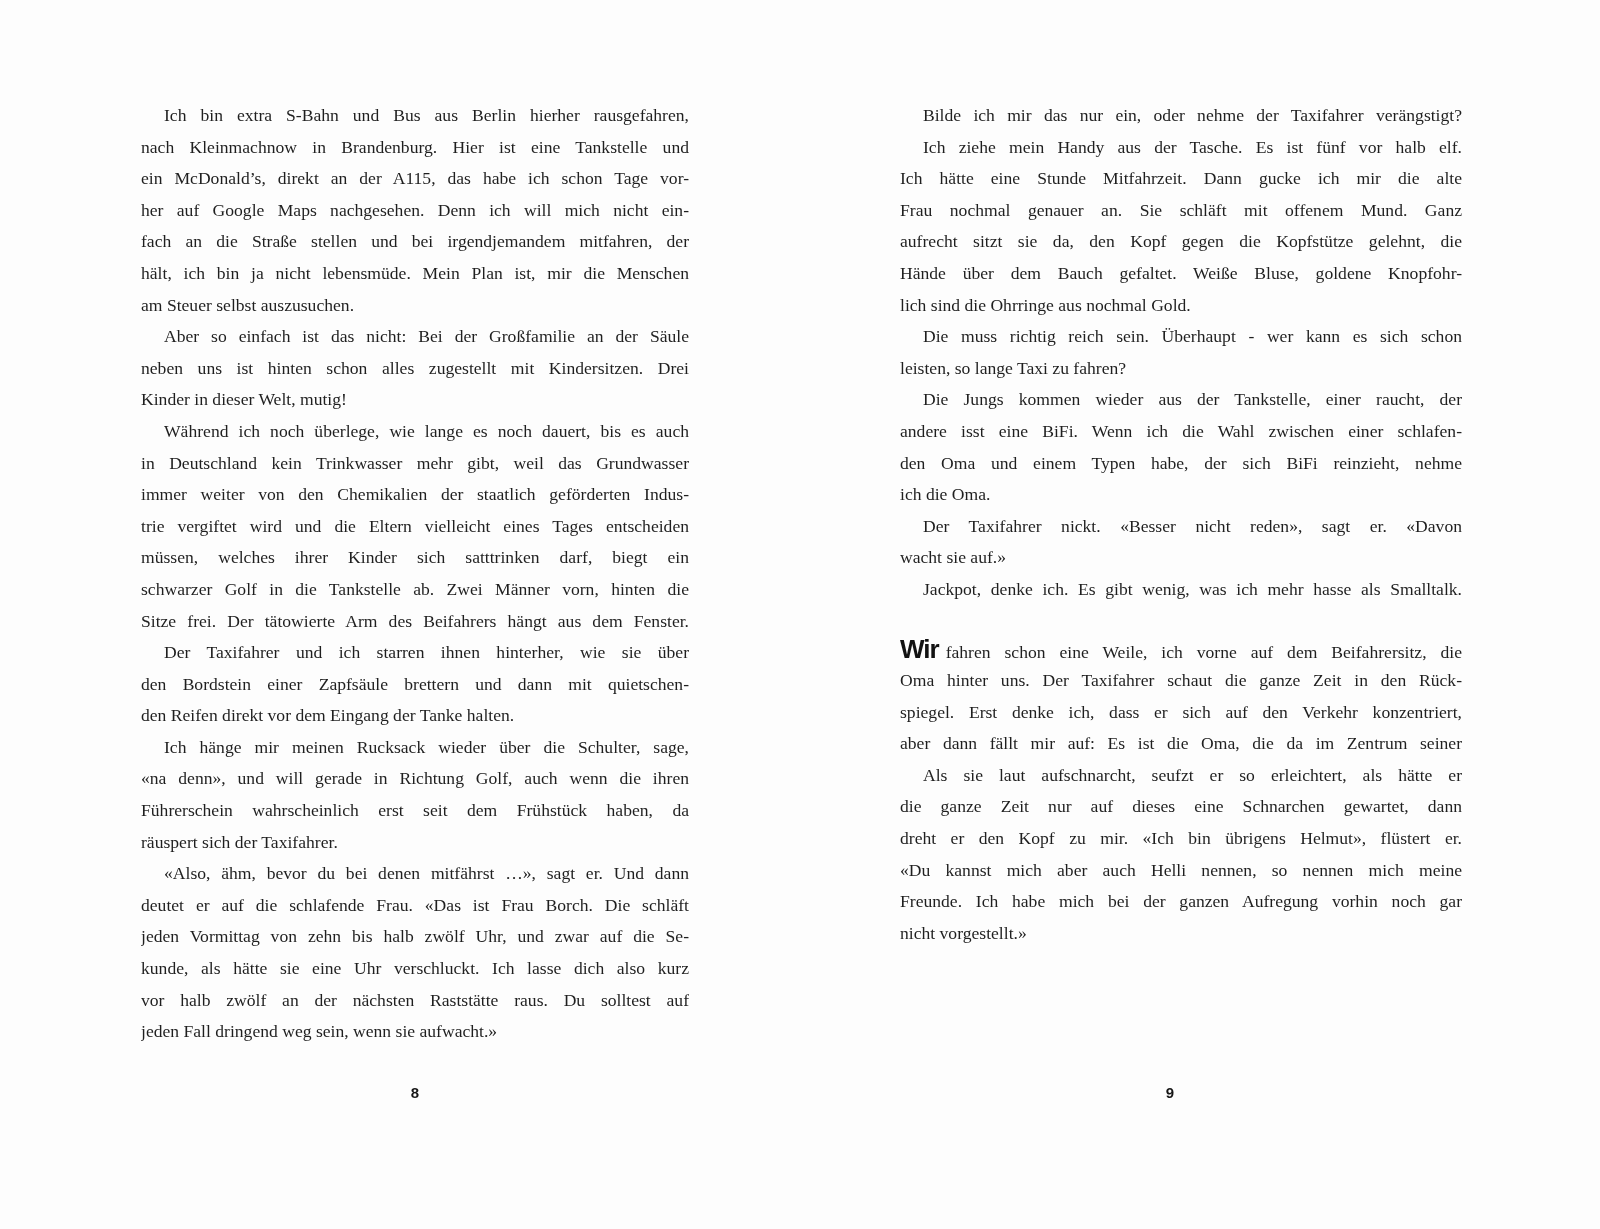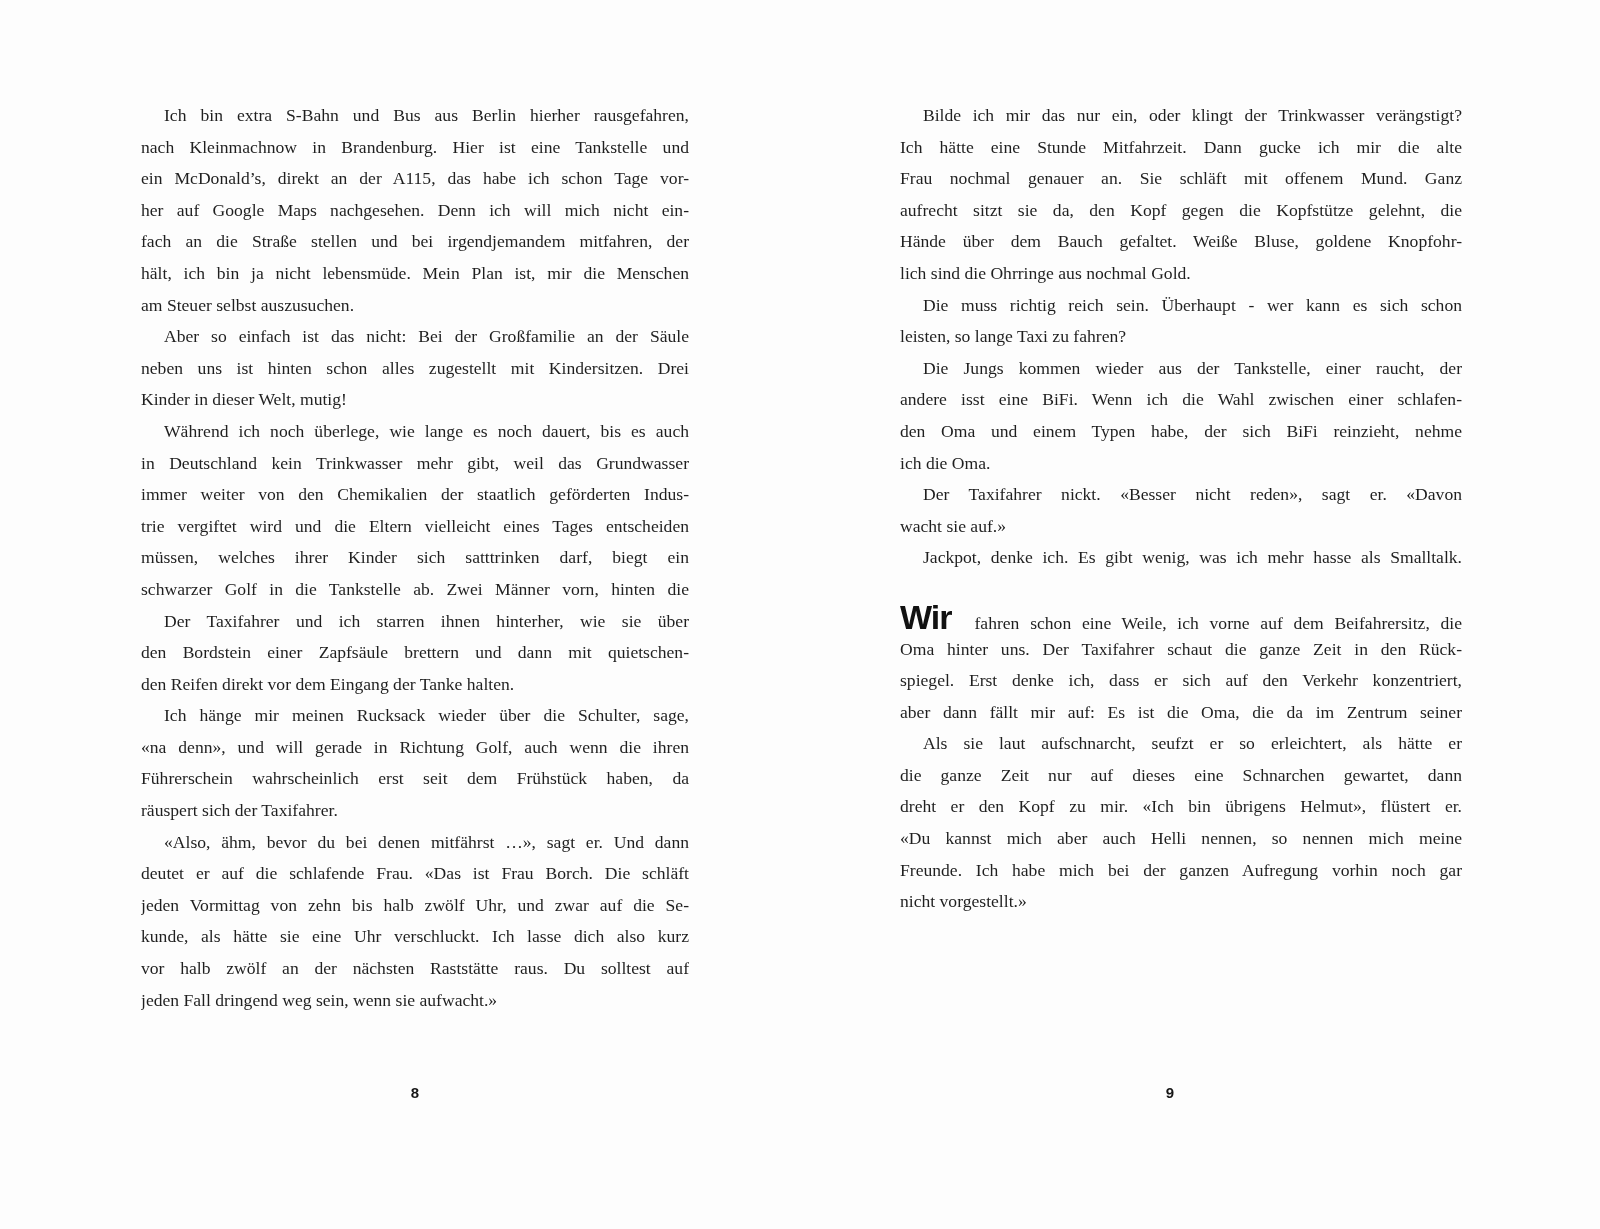--- a/index.html
+++ b/index.html
@@ -115,7 +115,7 @@
   <section class="page" id="page-right">
     <div class="text-col">
         <div class="para">
-          <div class="line indent">Bilde ich mir das nur ein, oder klingt der Trinkwasser verängstigt?</div>
+          <div class="line indent">Bilde ich mir das nur ein, oder nehme der Taxifahrer verängstigt?</div>
         </div>
         <div class="para">
           <div class="line">Ich hätte eine Stunde Mitfahrzeit. Dann gucke ich mir die alte</div>

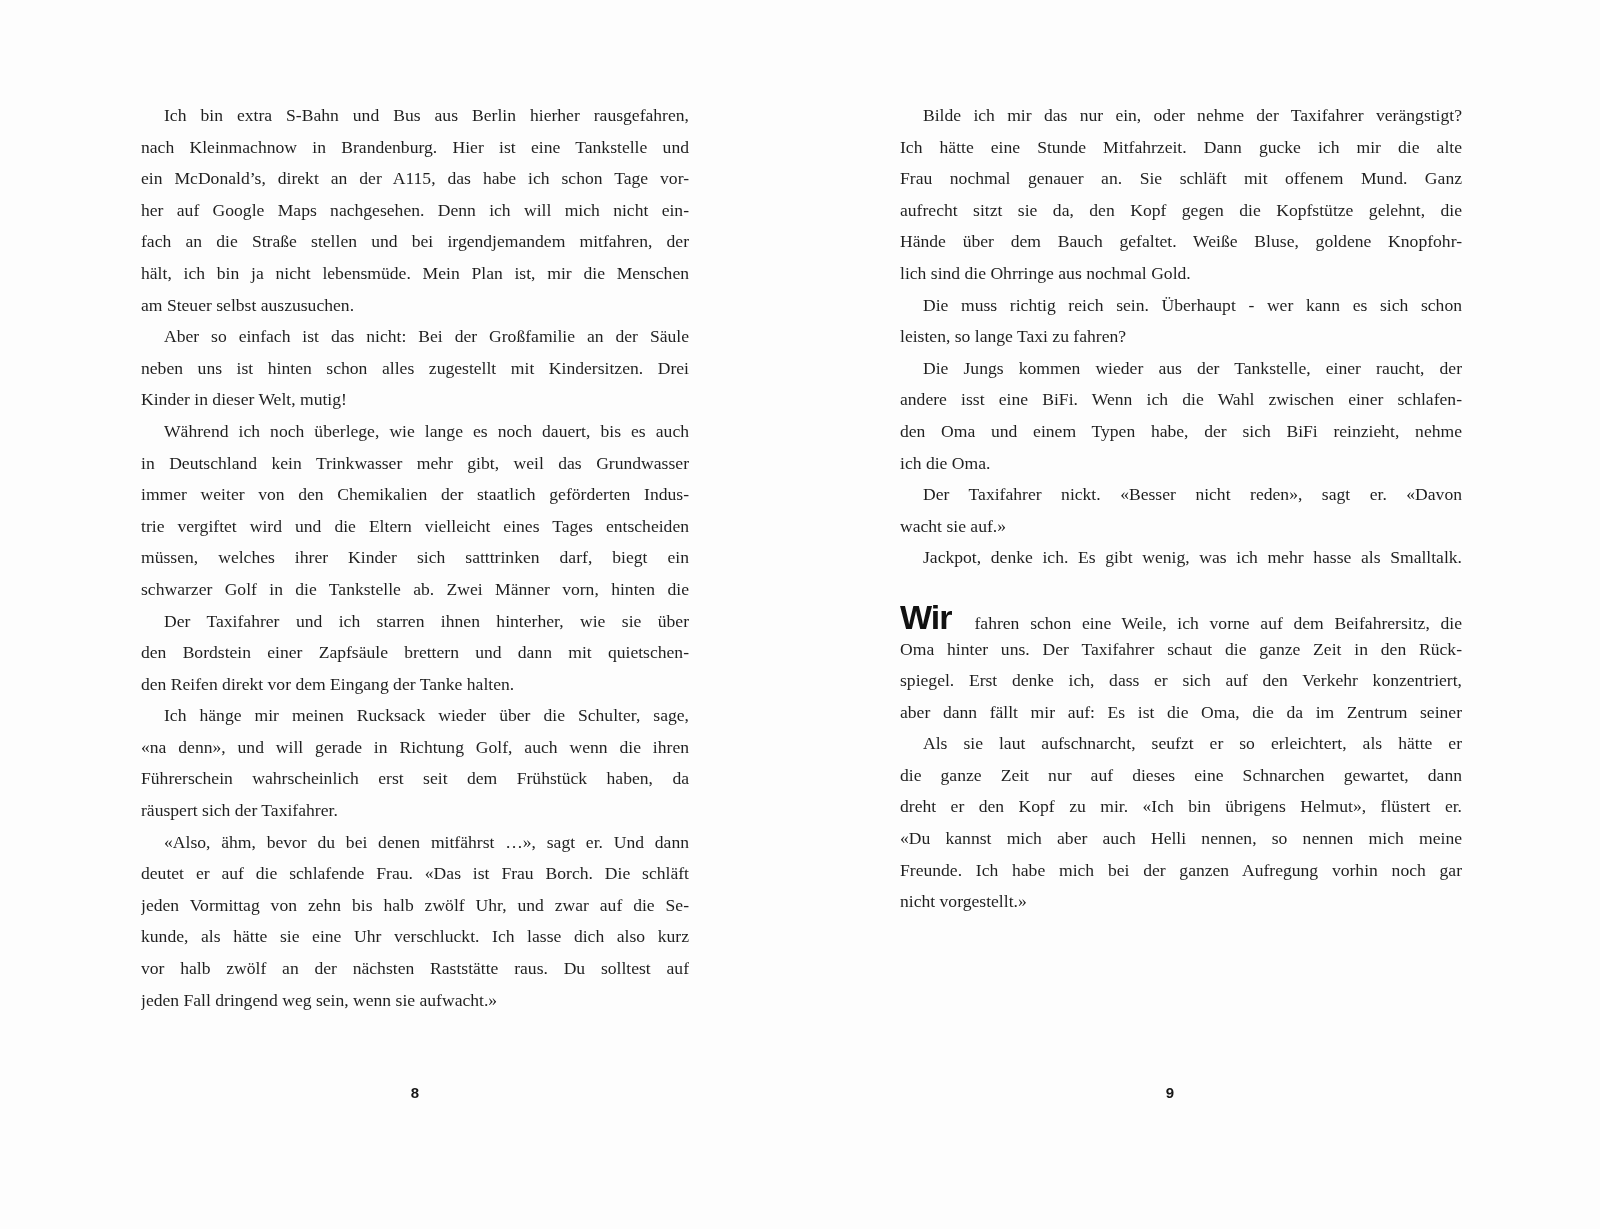--- a/index.html
+++ b/index.html
@@ -118,6 +118,7 @@
           <div class="line indent">Bilde ich mir das nur ein, oder nehme der Taxifahrer verängstigt?</div>
         </div>
         <div class="para">
+          <div class="line indent">Ich ziehe mein Handy aus der Tasche. Es ist fünf vor halb elf.</div>
           <div class="line">Ich hätte eine Stunde Mitfahrzeit. Dann gucke ich mir die alte</div>
           <div class="line">Frau nochmal genauer an. Sie schläft mit offenem Mund. Ganz</div>
           <div class="line">aufrecht sitzt sie da, den Kopf gegen die Kopfstütze gelehnt, die</div>

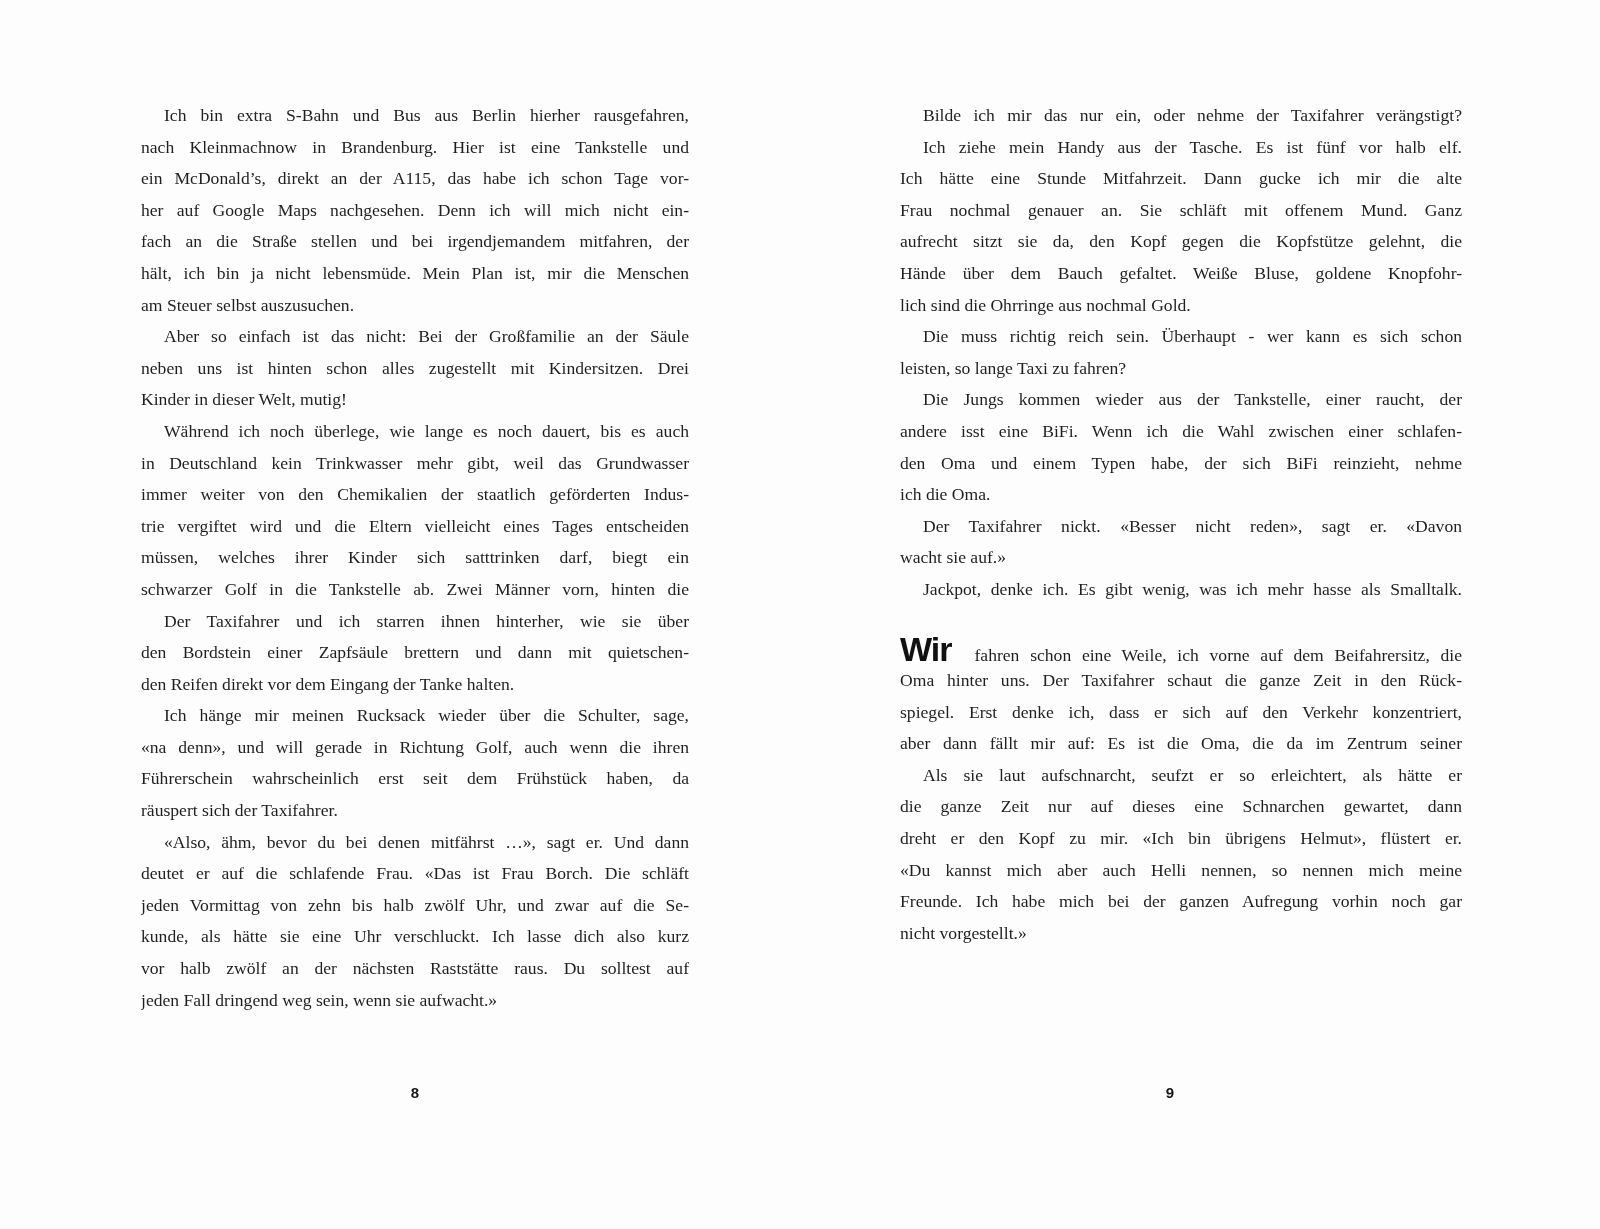--- a/index.html
+++ b/index.html
@@ -88,6 +88,7 @@
           <div class="line">trie vergiftet wird und die Eltern vielleicht eines Tages entscheiden</div>
           <div class="line">müssen, welches ihrer Kinder sich satttrinken darf, biegt ein</div>
           <div class="line">schwarzer Golf in die Tankstelle ab. Zwei Männer vorn, hinten die</div>
+          <div class="line">Sitze frei. Der tätowierte Arm des Beifahrers hängt aus dem Fenster.</div>
         </div>
         <div class="para">
           <div class="line indent">Der Taxifahrer und ich starren ihnen hinterher, wie sie über</div>

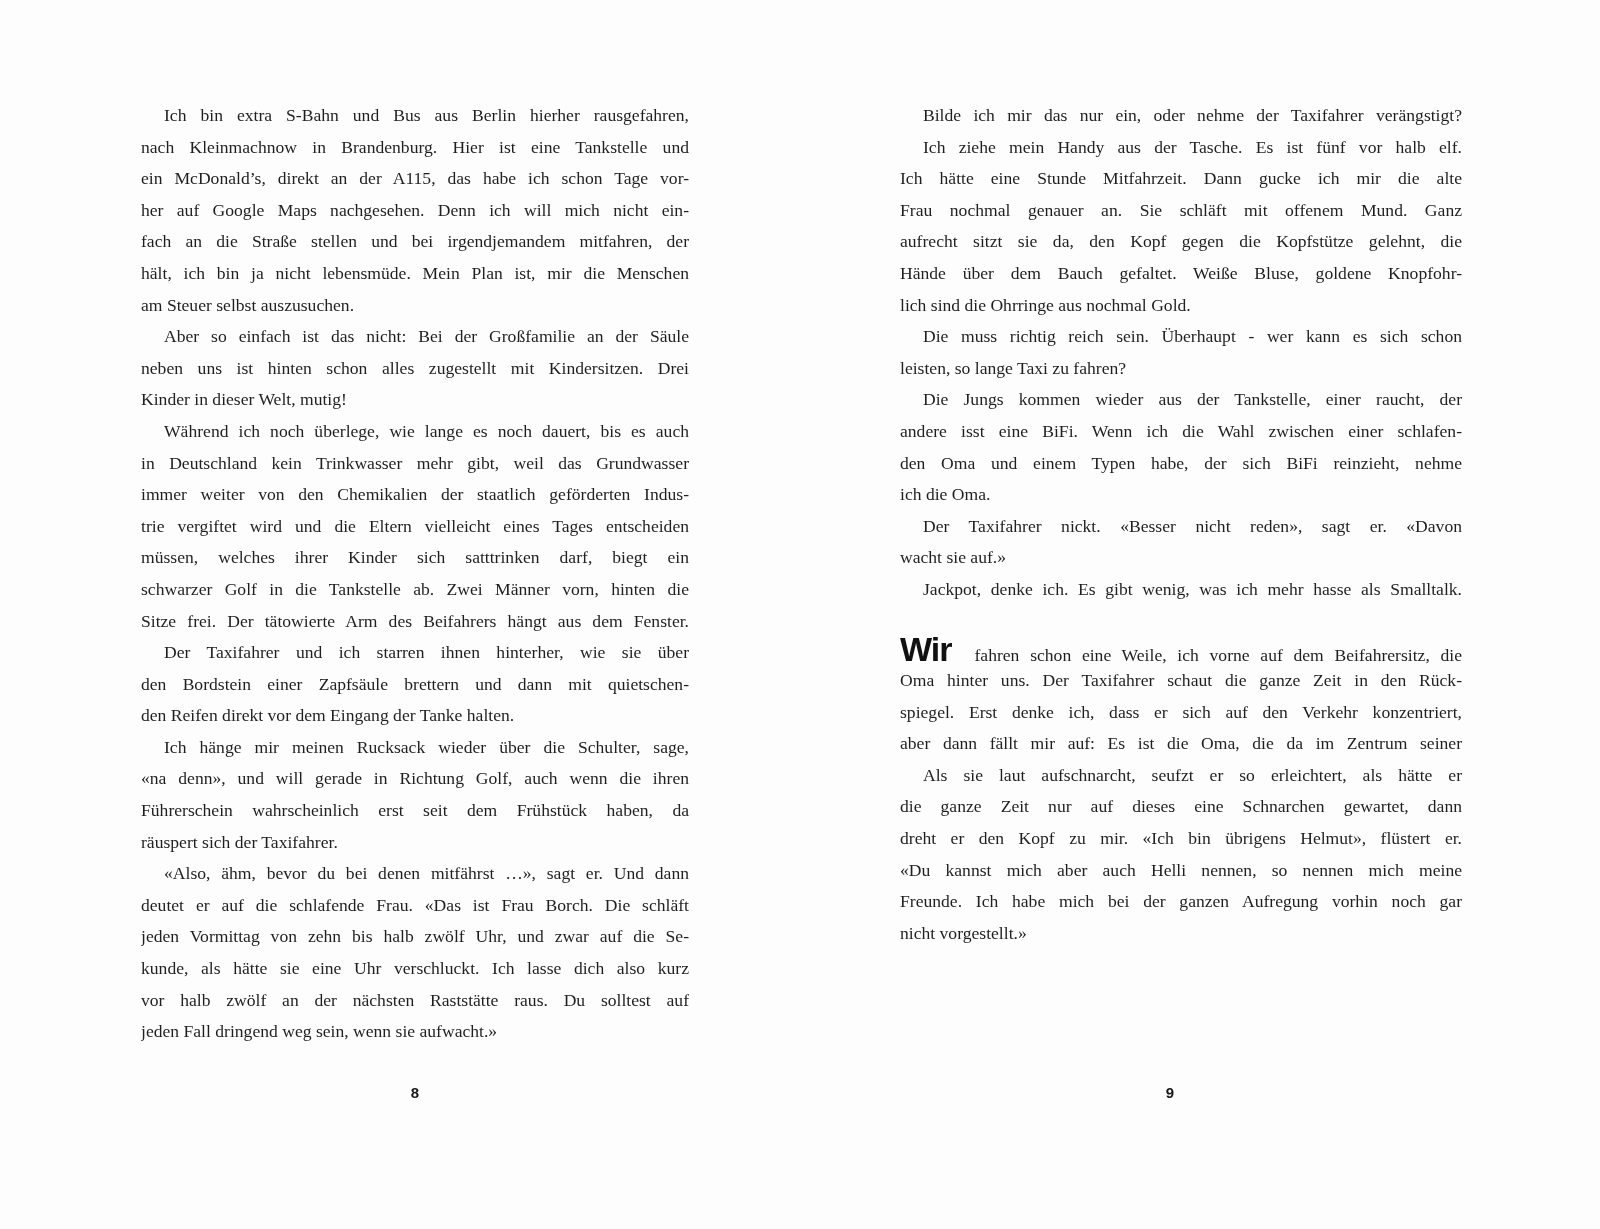--- a/index.html
+++ b/index.html
@@ -41,9 +41,9 @@
   .opener {
     font-family: "Liberation Sans", sans-serif;
     font-weight: bold;
-    font-size: 34px;
+    font-size: 26px;
     letter-spacing: -1px;
-    margin-right: 23px;
+    margin-right: 7px;
     color: #111;
   }
   .pagenum {

